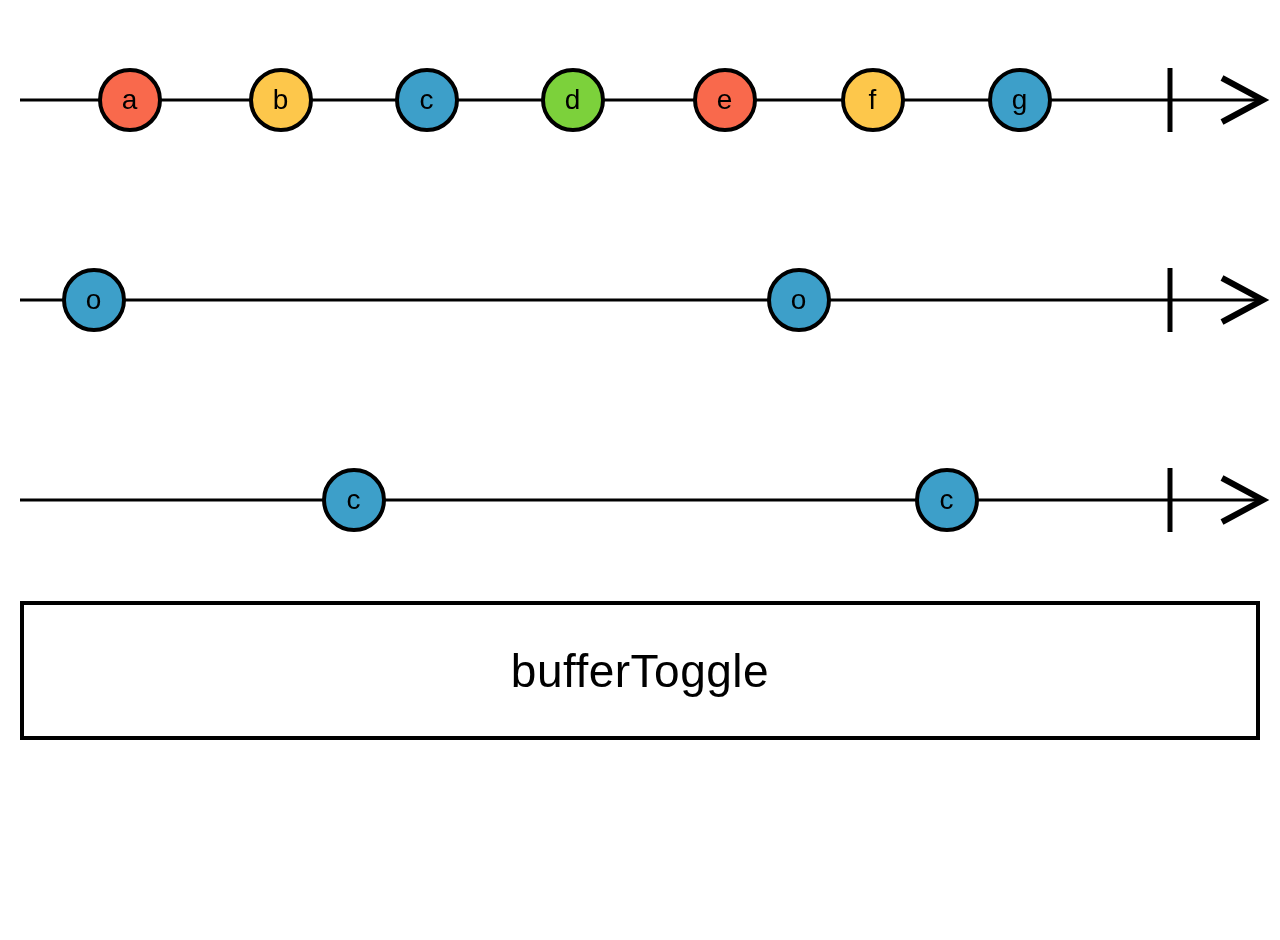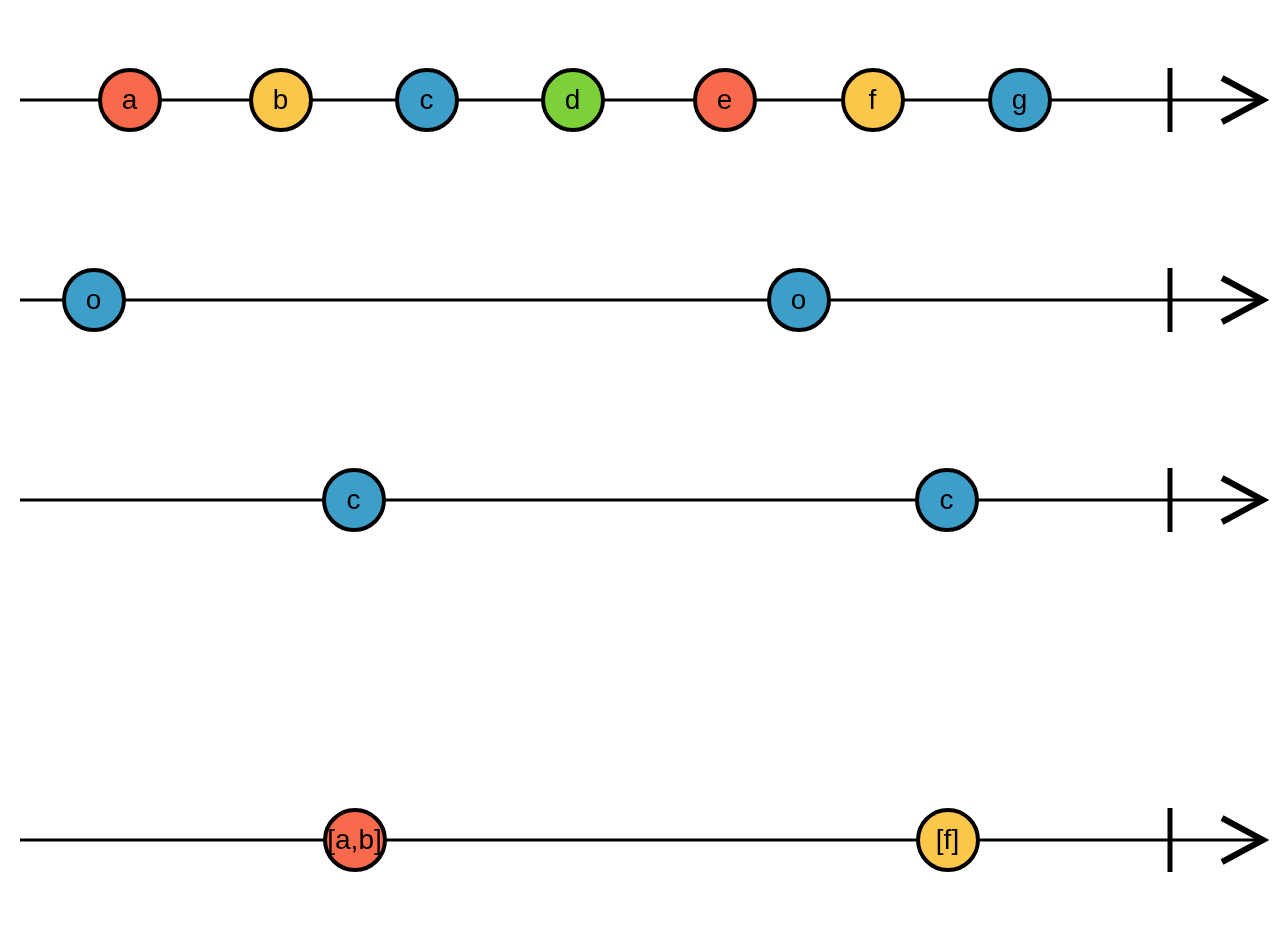--- a/index.html
+++ b/index.html
@@ -130,6 +130,9 @@
       </div>
   </div>
 
+  <div class="operator-box">
+    <span class="operator-label">bufferToggle</span>
+  </div>
 
   <div class="timeline" style="top: 800px;">
     <svg class="rail" width="1280" height="80">

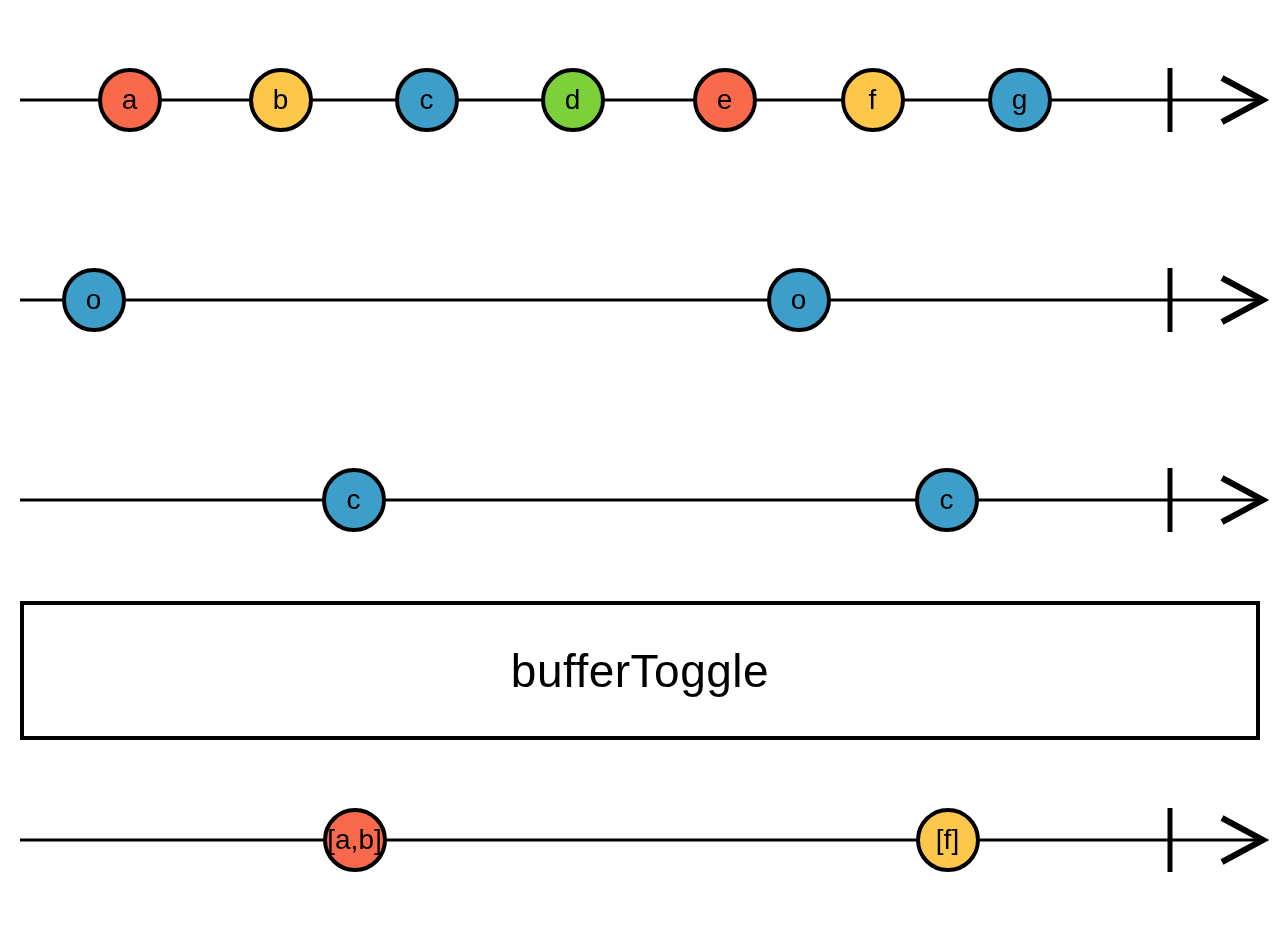--- a/index.html
+++ b/index.html
@@ -134,21 +134,6 @@
     <span class="operator-label">bufferToggle</span>
   </div>
 
-  <div class="timeline" style="top: 800px;">
-    <svg class="rail" width="1280" height="80">
-      <line class="rail-line" x1="20" y1="40" x2="1264" y2="40"></line>
-      <line class="rail-tick" x1="1170" y1="8" x2="1170" y2="72"></line>
-      <polyline class="rail-arrow" points="1222,18 1263,40 1222,62"></polyline>
-    </svg>
-    <div class="marbles">
-        <div class="marble" style="left: 322.5px; background: rgb(249, 105, 76);">
-          <span class="marble-label">[a,b]</span>
-        </div>
-        <div class="marble" style="left: 915.5px; background: rgb(253, 199, 75);">
-          <span class="marble-label">[f]</span>
-        </div>
-      </div>
-  </div>
 
 </div>
 

